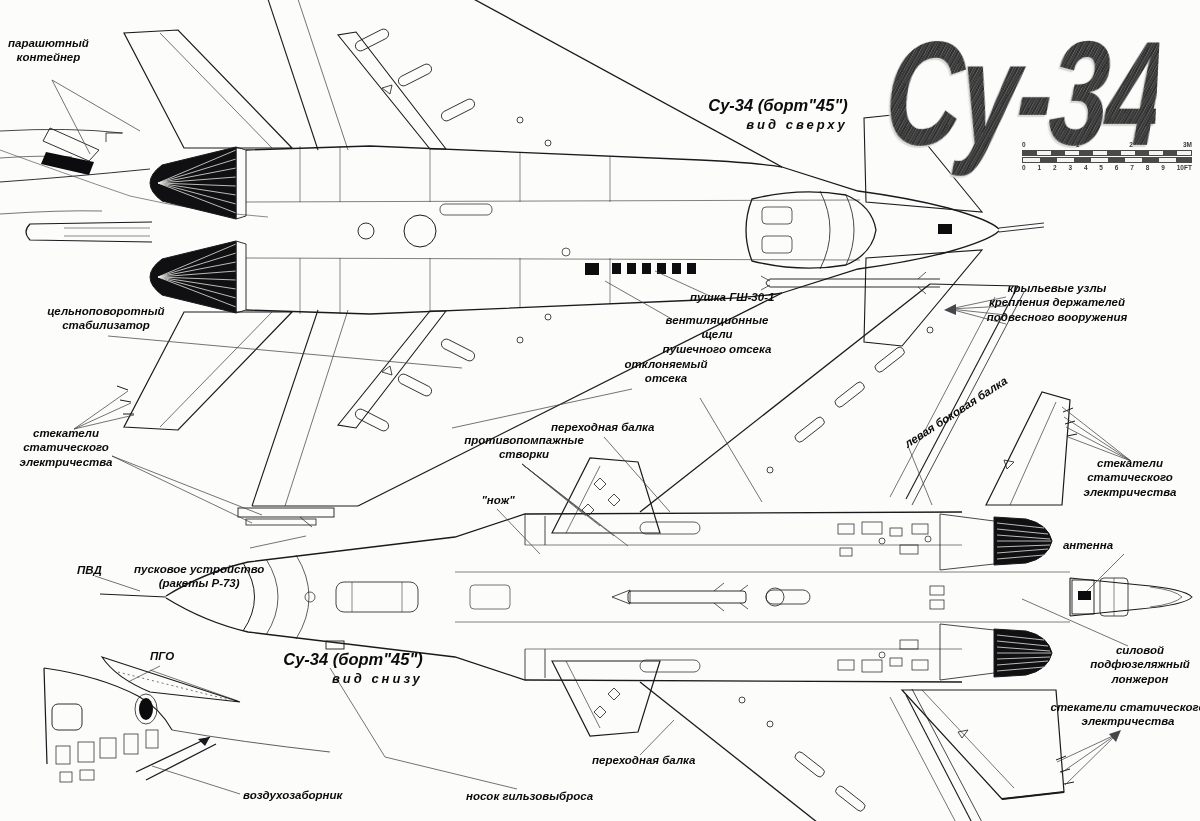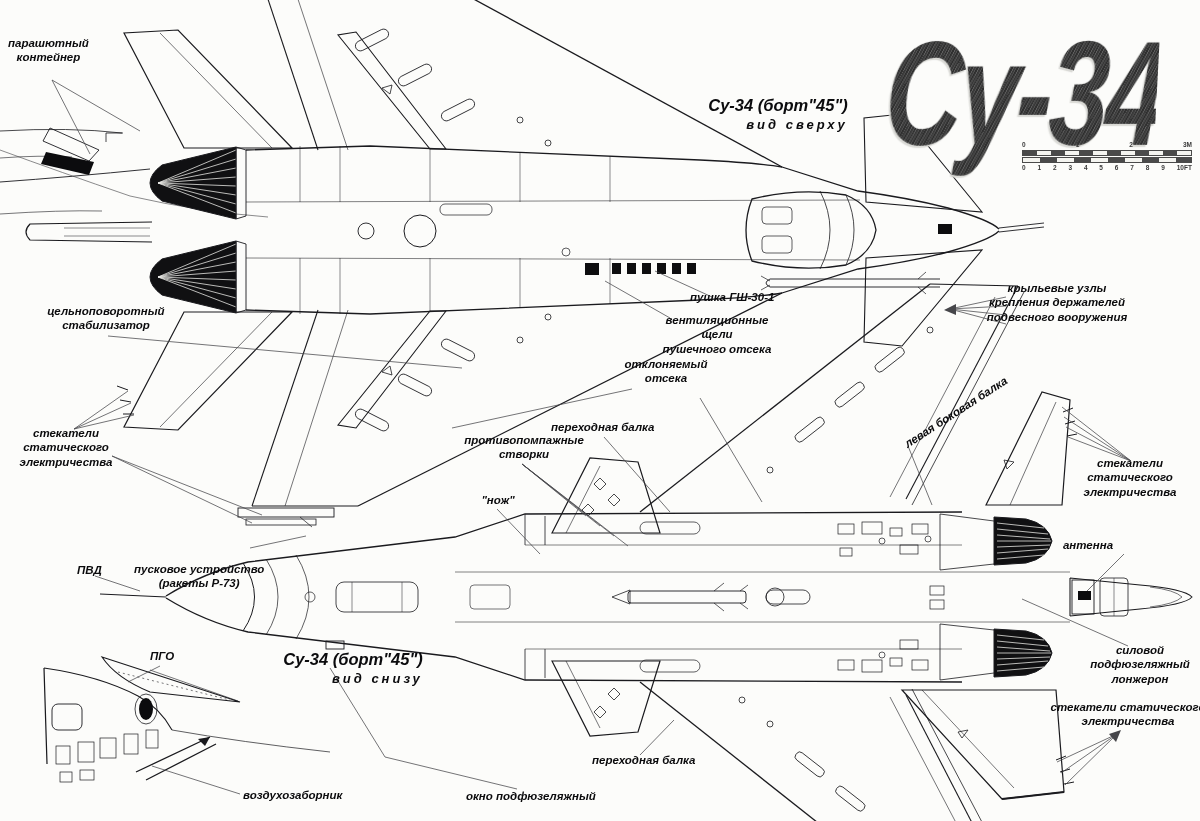--- a/index.html
+++ b/index.html
@@ -350,7 +350,7 @@
         <div>воздухозаборник</div>
       </div>
       <div class="callout" style="left: 466px; top: 789px;">
-        <div>окно подфюзеляжный</div>
+        <div>носок гильзовыброса</div>
       </div>
       <div class="callout" style="left: 592px; top: 753px;">
         <div>переходная балка</div>

